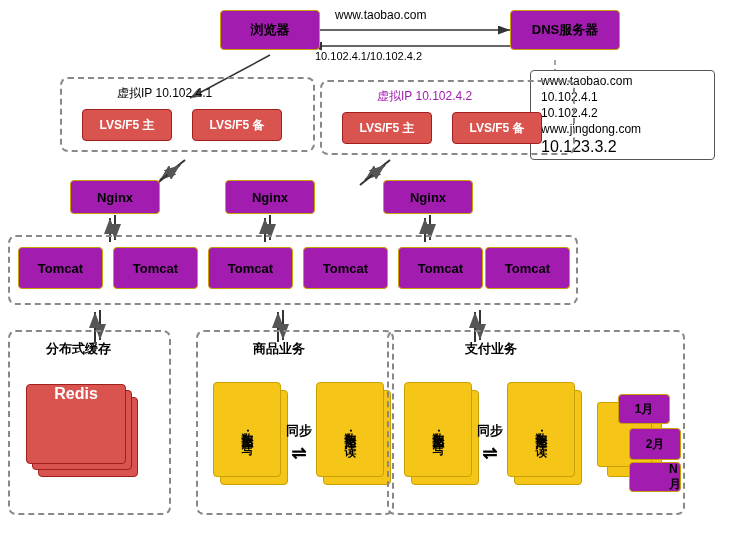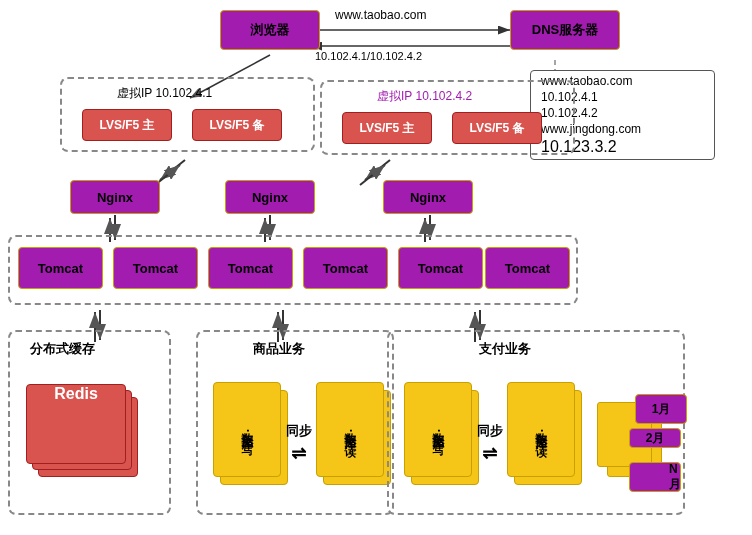--- a/index.html
+++ b/index.html
@@ -192,7 +192,7 @@
   </div>
 
   <div class="box-dashed" style="left:8px; top:330px; width:163px; height:185px;">
-    <div style="position:absolute; top:8px; left:20px; font-size:13px; font-weight:bold;">分布式缓存</div>
+    <div style="position:absolute; top:8px; left:36px; font-size:13px; font-weight:bold;">分布式缓存</div>
 
     <div style="position:absolute; left:28px; top:65px; width:100px; height:80px; background:#d9534f; border:1.5px solid #a02020; border-radius:4px;"></div>
     <div style="position:absolute; left:22px; top:58px; width:100px; height:80px; background:#d9534f; border:1.5px solid #a02020; border-radius:4px;"></div>

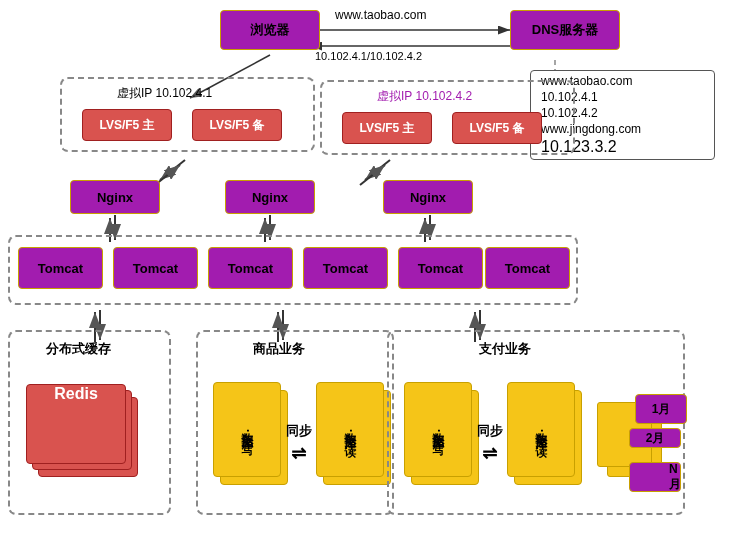--- a/index.html
+++ b/index.html
@@ -221,7 +221,7 @@
   </div>
 
   <div class="box-dashed" style="left:387px; top:330px; width:298px; height:185px;">
-    <div style="position:absolute; top:8px; left:90px; font-size:13px; font-weight:bold;">支付业务</div>
+    <div style="position:absolute; top:8px; left:76px; font-size:13px; font-weight:bold;">支付业务</div>
 
     <div style="position:absolute; left:22px; top:58px; width:68px; height:95px; background:#F5C518; border:1.5px solid #c8a000; border-radius:4px;"></div>
     <div style="position:absolute; left:15px; top:50px; width:68px; height:95px; background:#F5C518; border:1.5px solid #c8a000; border-radius:4px; display:flex; align-items:center; justify-content:center; font-weight:bold; font-size:12px; writing-mode:vertical-rl; text-orientation:mixed; letter-spacing:2px;">

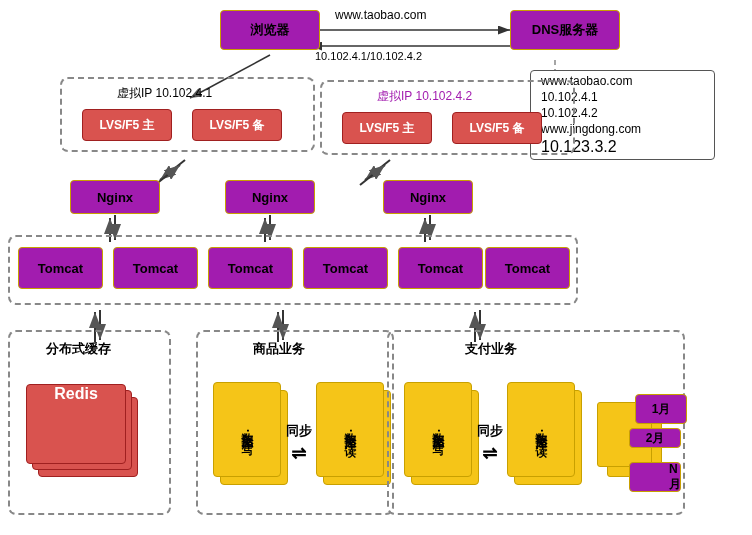--- a/index.html
+++ b/index.html
@@ -247,7 +247,7 @@
     <div class="box-yellow" style="position:absolute; left:240px; top:96px; width:52px; height:20px; font-size:12px;">
       <span>2月</span>
     </div>
-    <div class="box-yellow" style="position:absolute; left:246px; top:62px; width:52px; height:30px; font-size:12px;">
+    <div class="box-yellow" style="position:absolute; left:229px; top:62px; width:52px; height:30px; font-size:12px;">
       <span>1月</span>
     </div>
   </div>

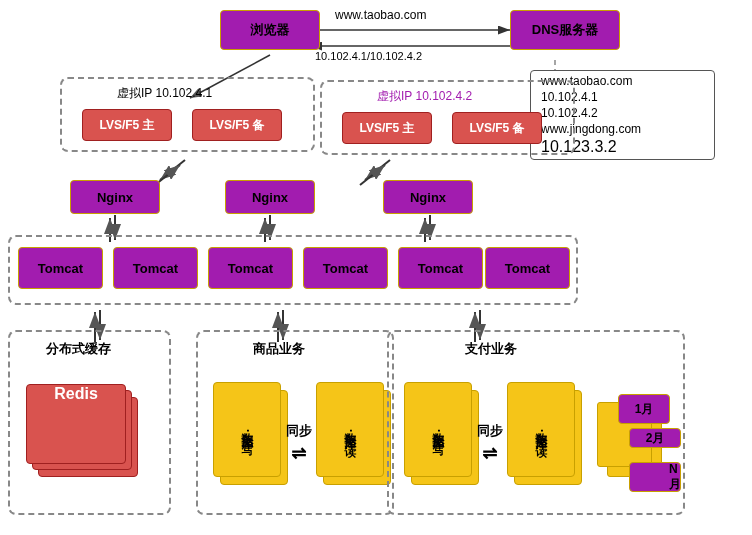--- a/index.html
+++ b/index.html
@@ -244,7 +244,7 @@
     <div class="box-yellow" style="position:absolute; left:240px; top:130px; width:52px; height:30px; font-size:12px;padding-left:40px;">
       <span>N月</span>
     </div>
-    <div class="box-yellow" style="position:absolute; left:240px; top:96px; width:52px; height:20px; font-size:12px;">
+    <div class="box-yellow" style="position:absolute; left:240px; top:96px; width:52px; height:32px; font-size:12px;">
       <span>2月</span>
     </div>
     <div class="box-yellow" style="position:absolute; left:229px; top:62px; width:52px; height:30px; font-size:12px;">

